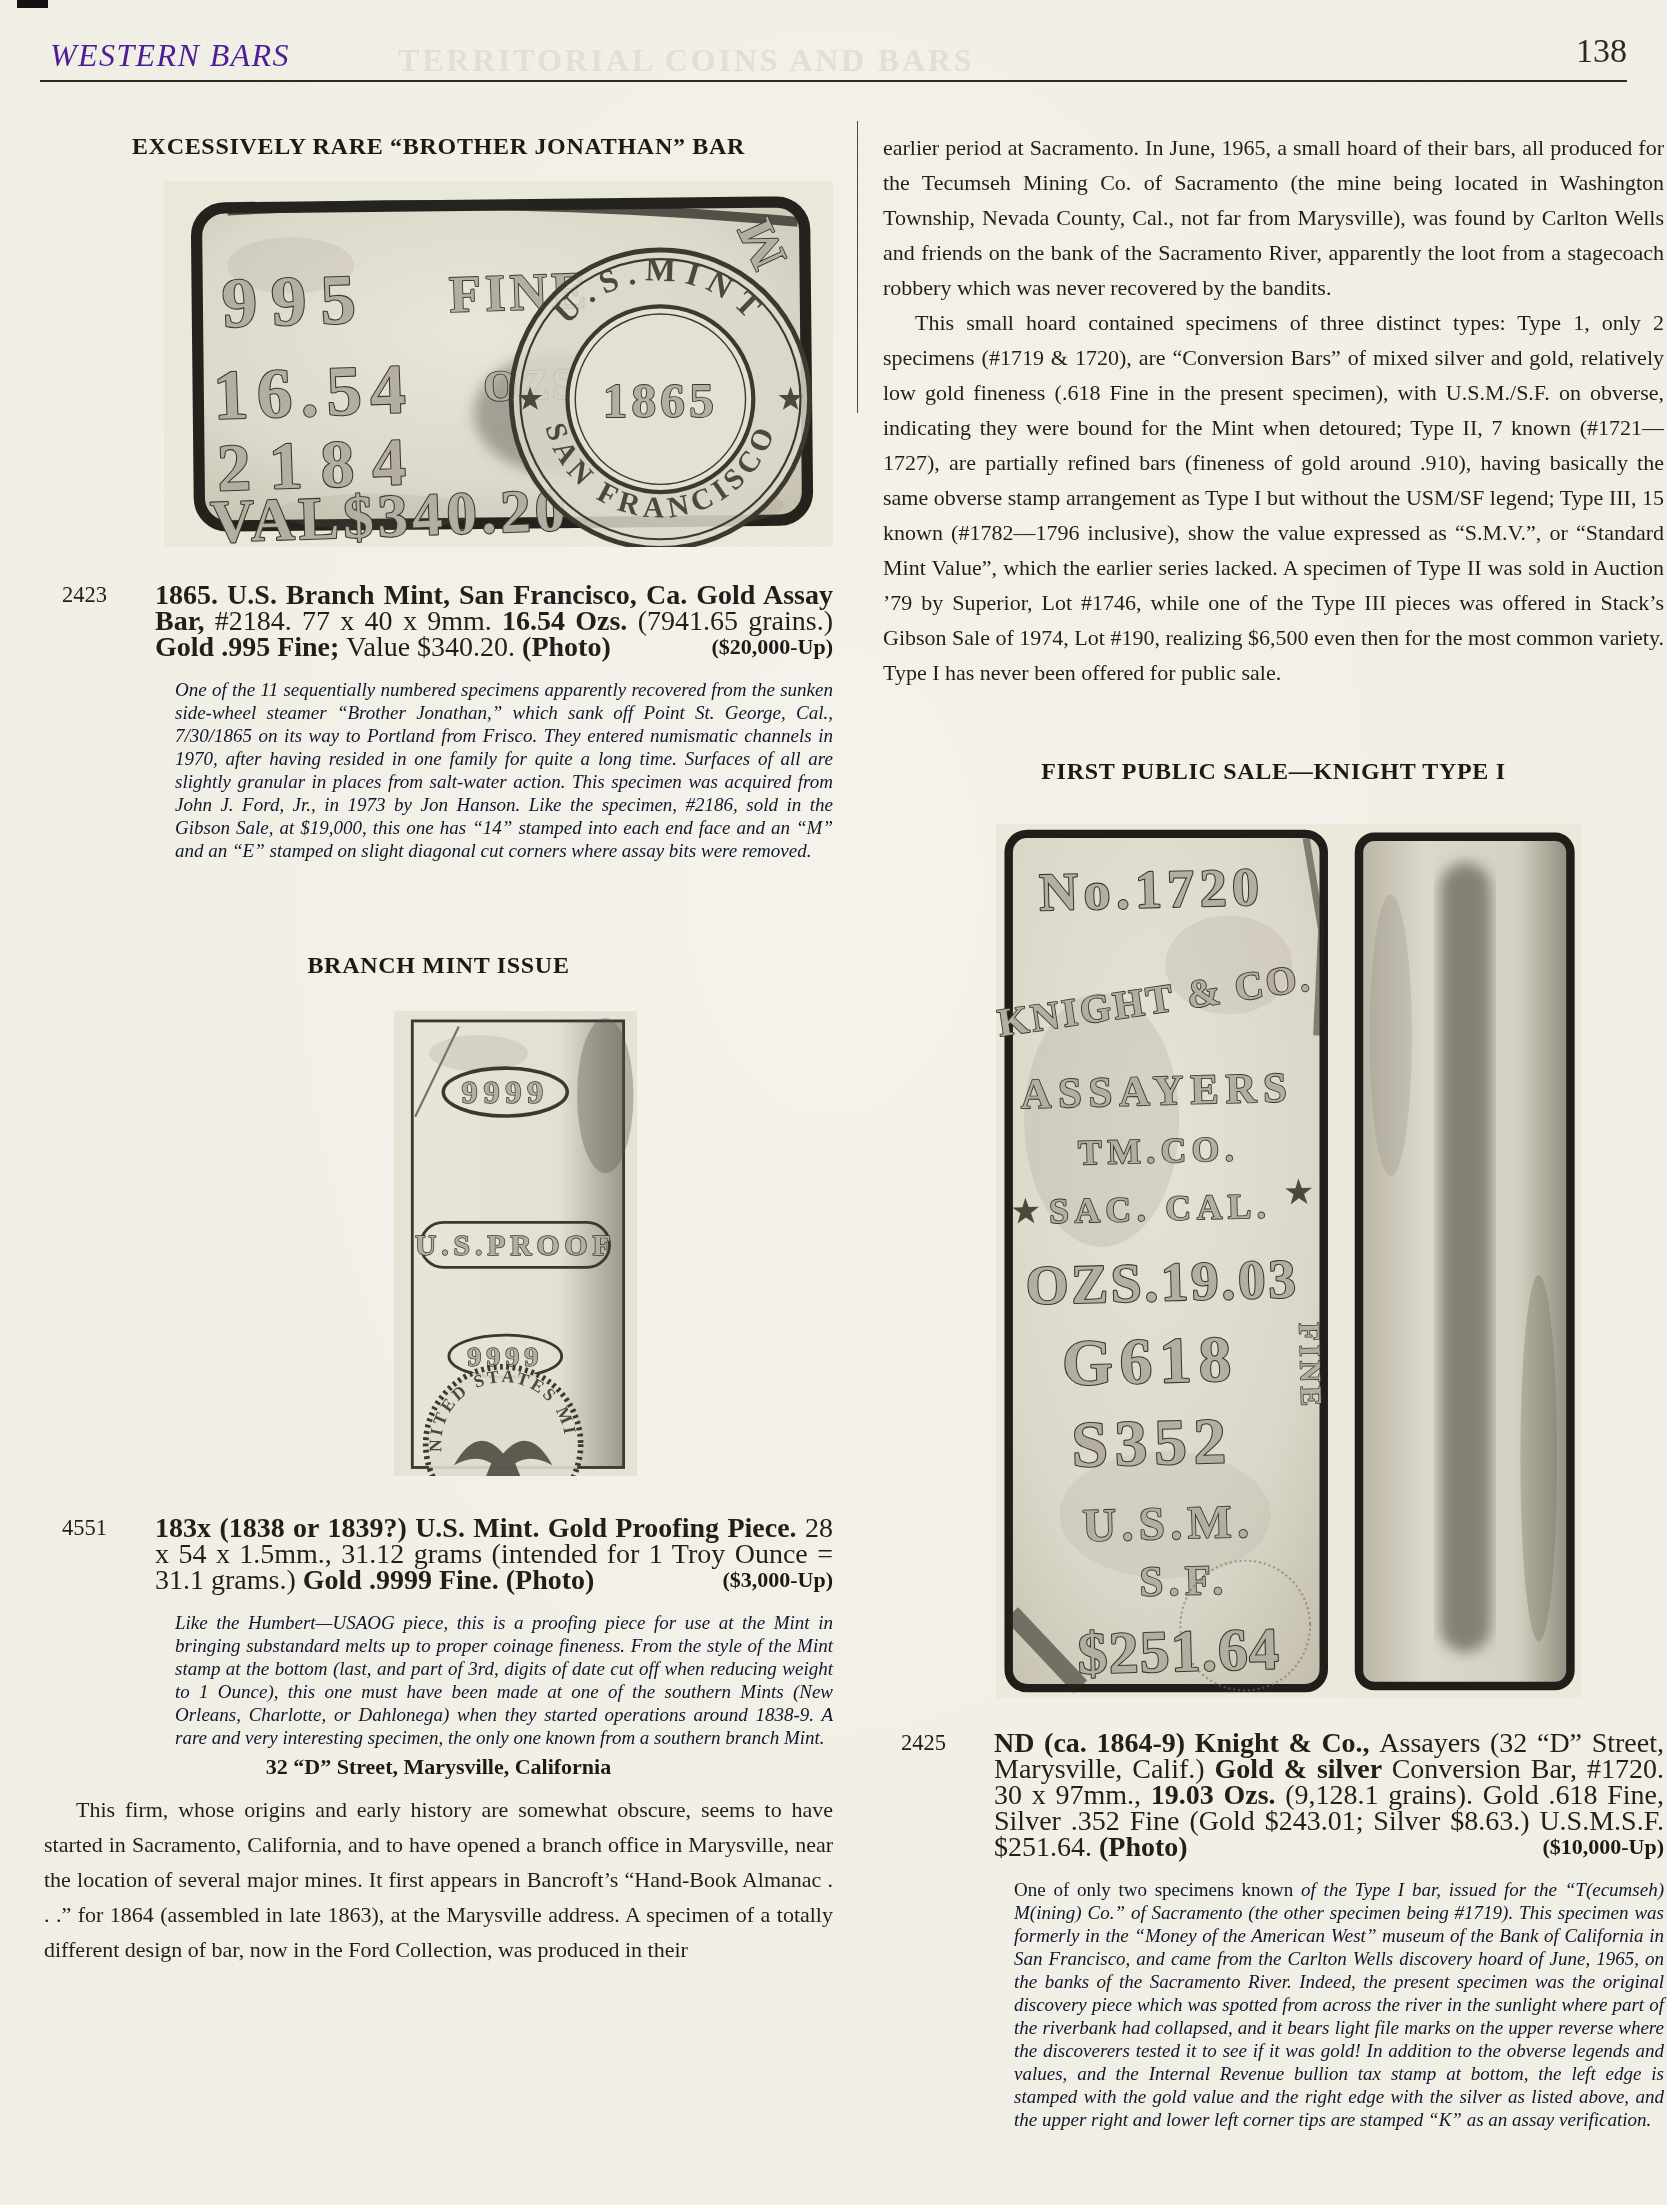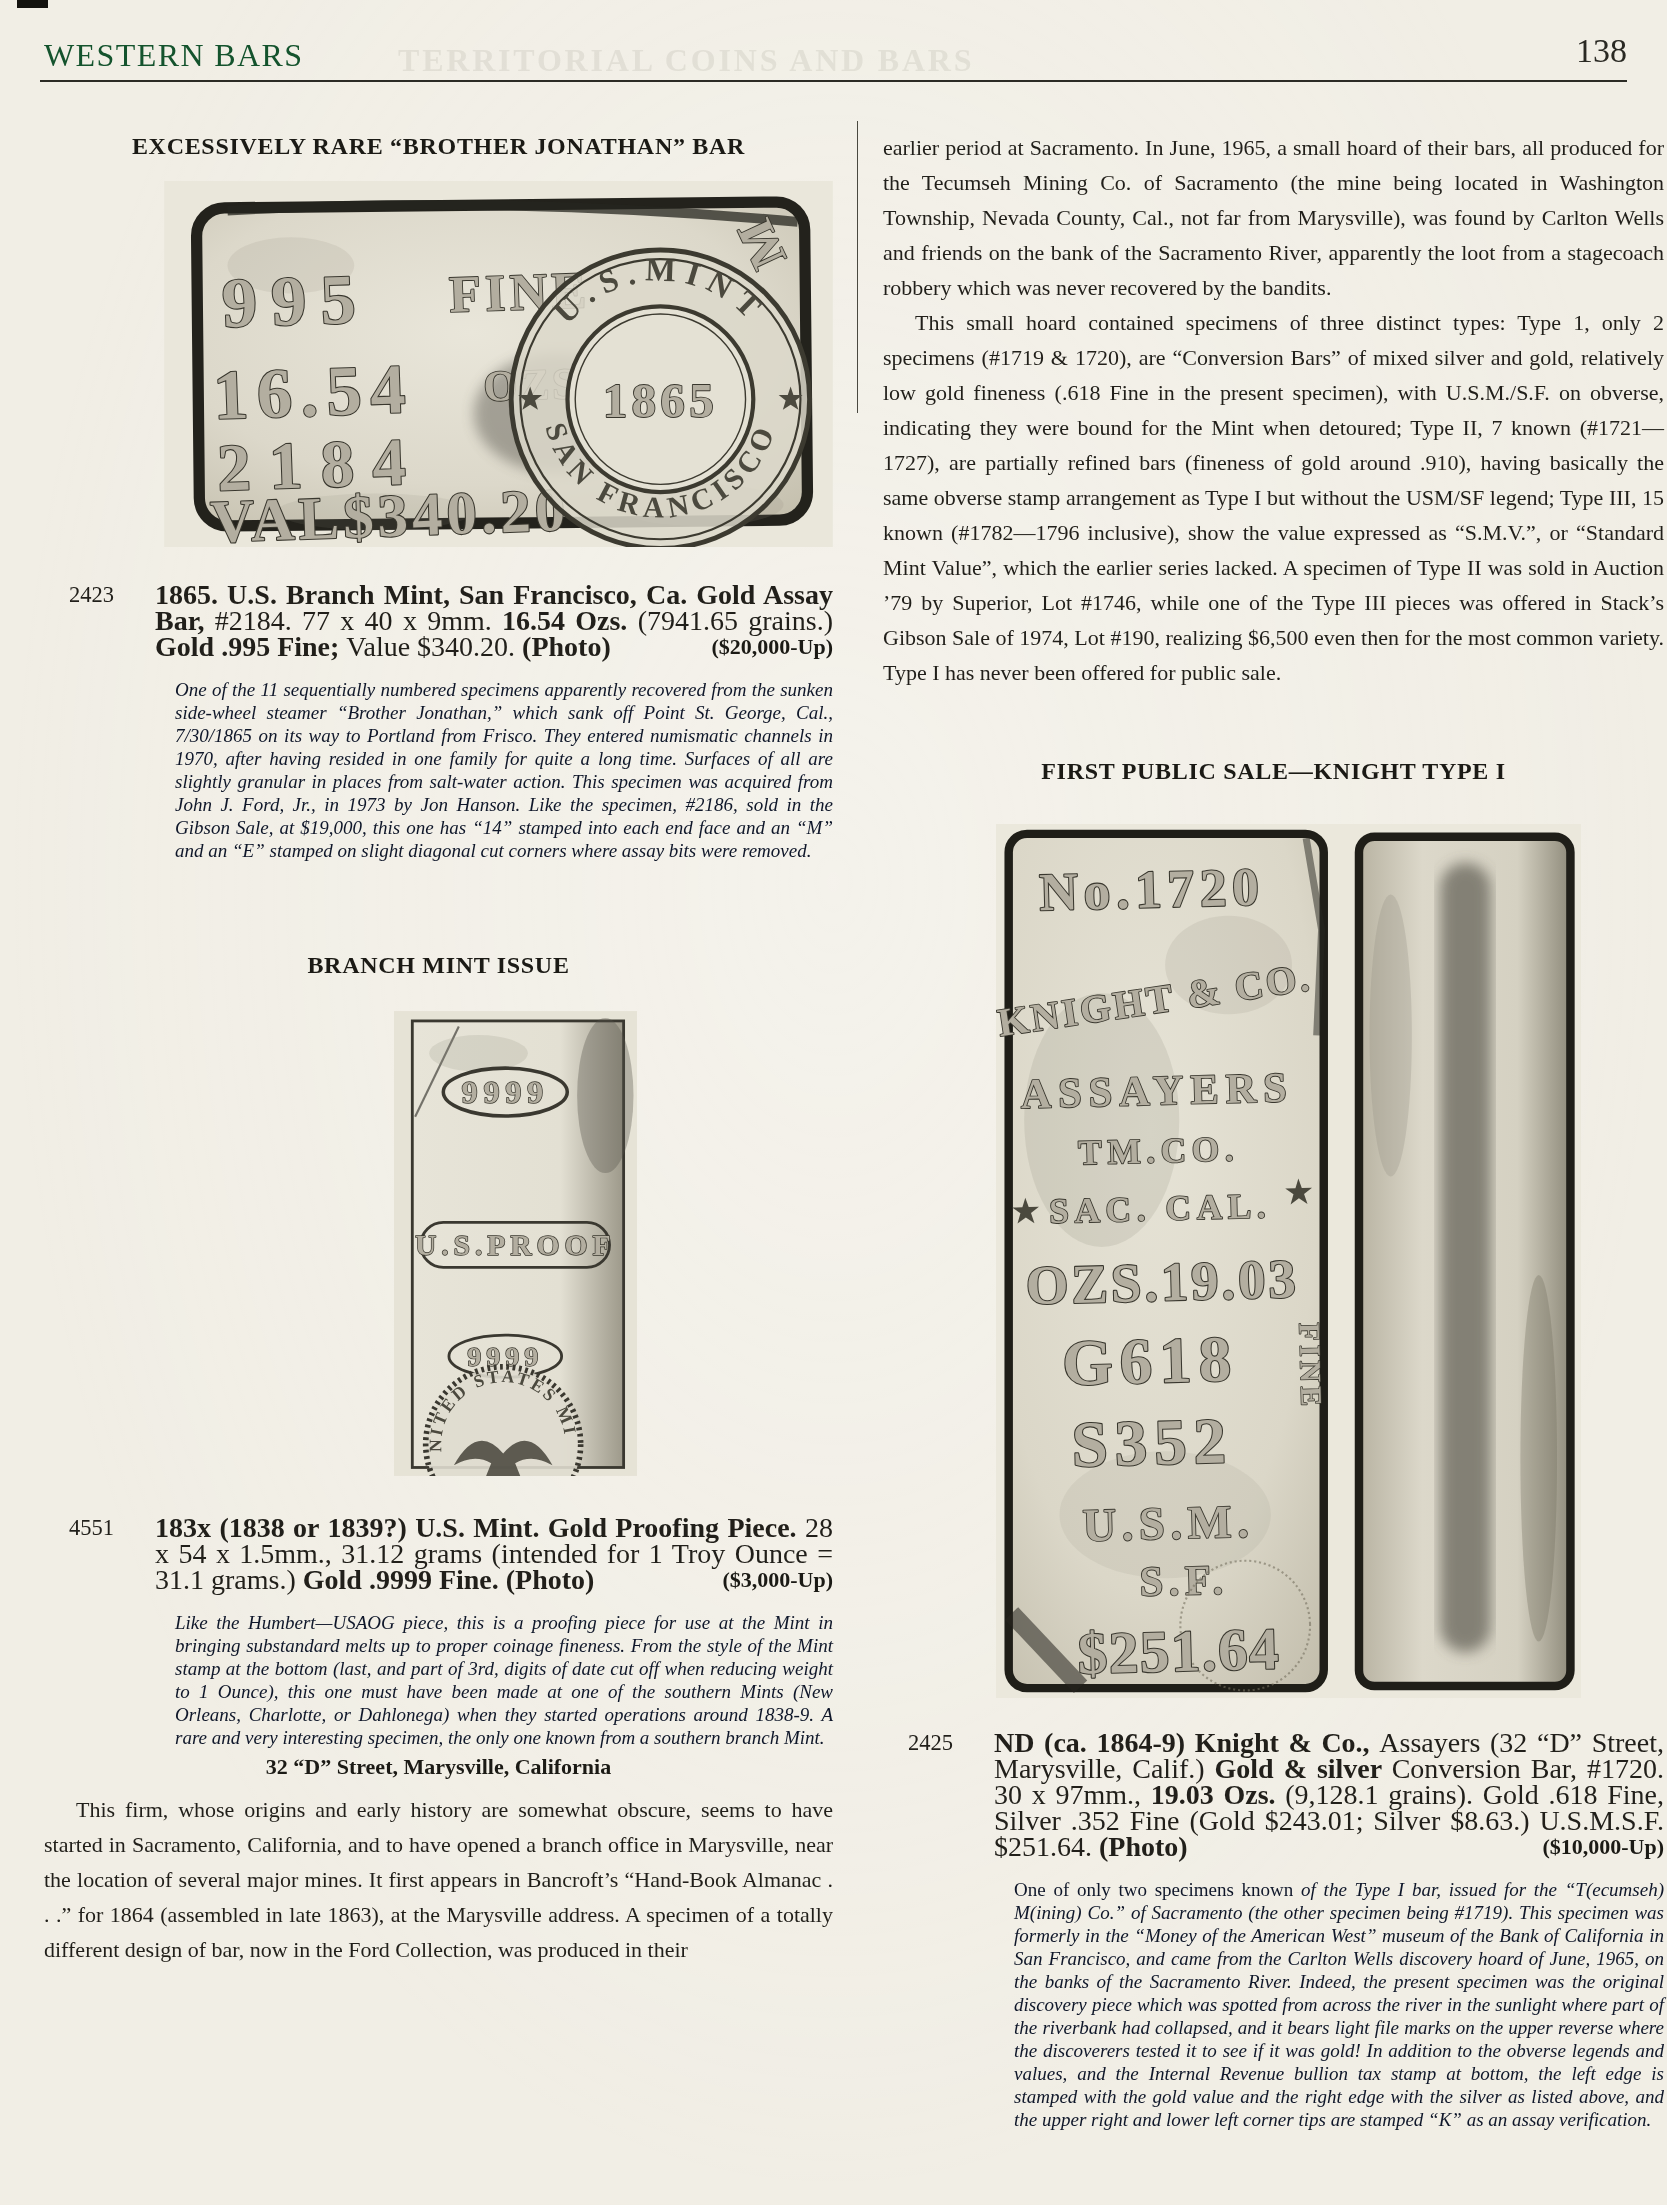--- a/index.html
+++ b/index.html
@@ -13,8 +13,8 @@
   }
   .corner-mark{ position:absolute; left:17px; top:0; width:31px; height:7.8px; background:#14130f; }
   .hdr-title{
-    position:absolute; left:44px; top:37px; font-size:32px;
-    letter-spacing:1.4px; color:#14532d;
+    position:absolute; left:50px; top:37px; font-style:italic; font-size:32px;
+    letter-spacing:1.4px; color:#4c1d95;
   }
   .hdr-ghost{
     position:absolute; left:398px; top:42px; font-size:32px; font-weight:bold;

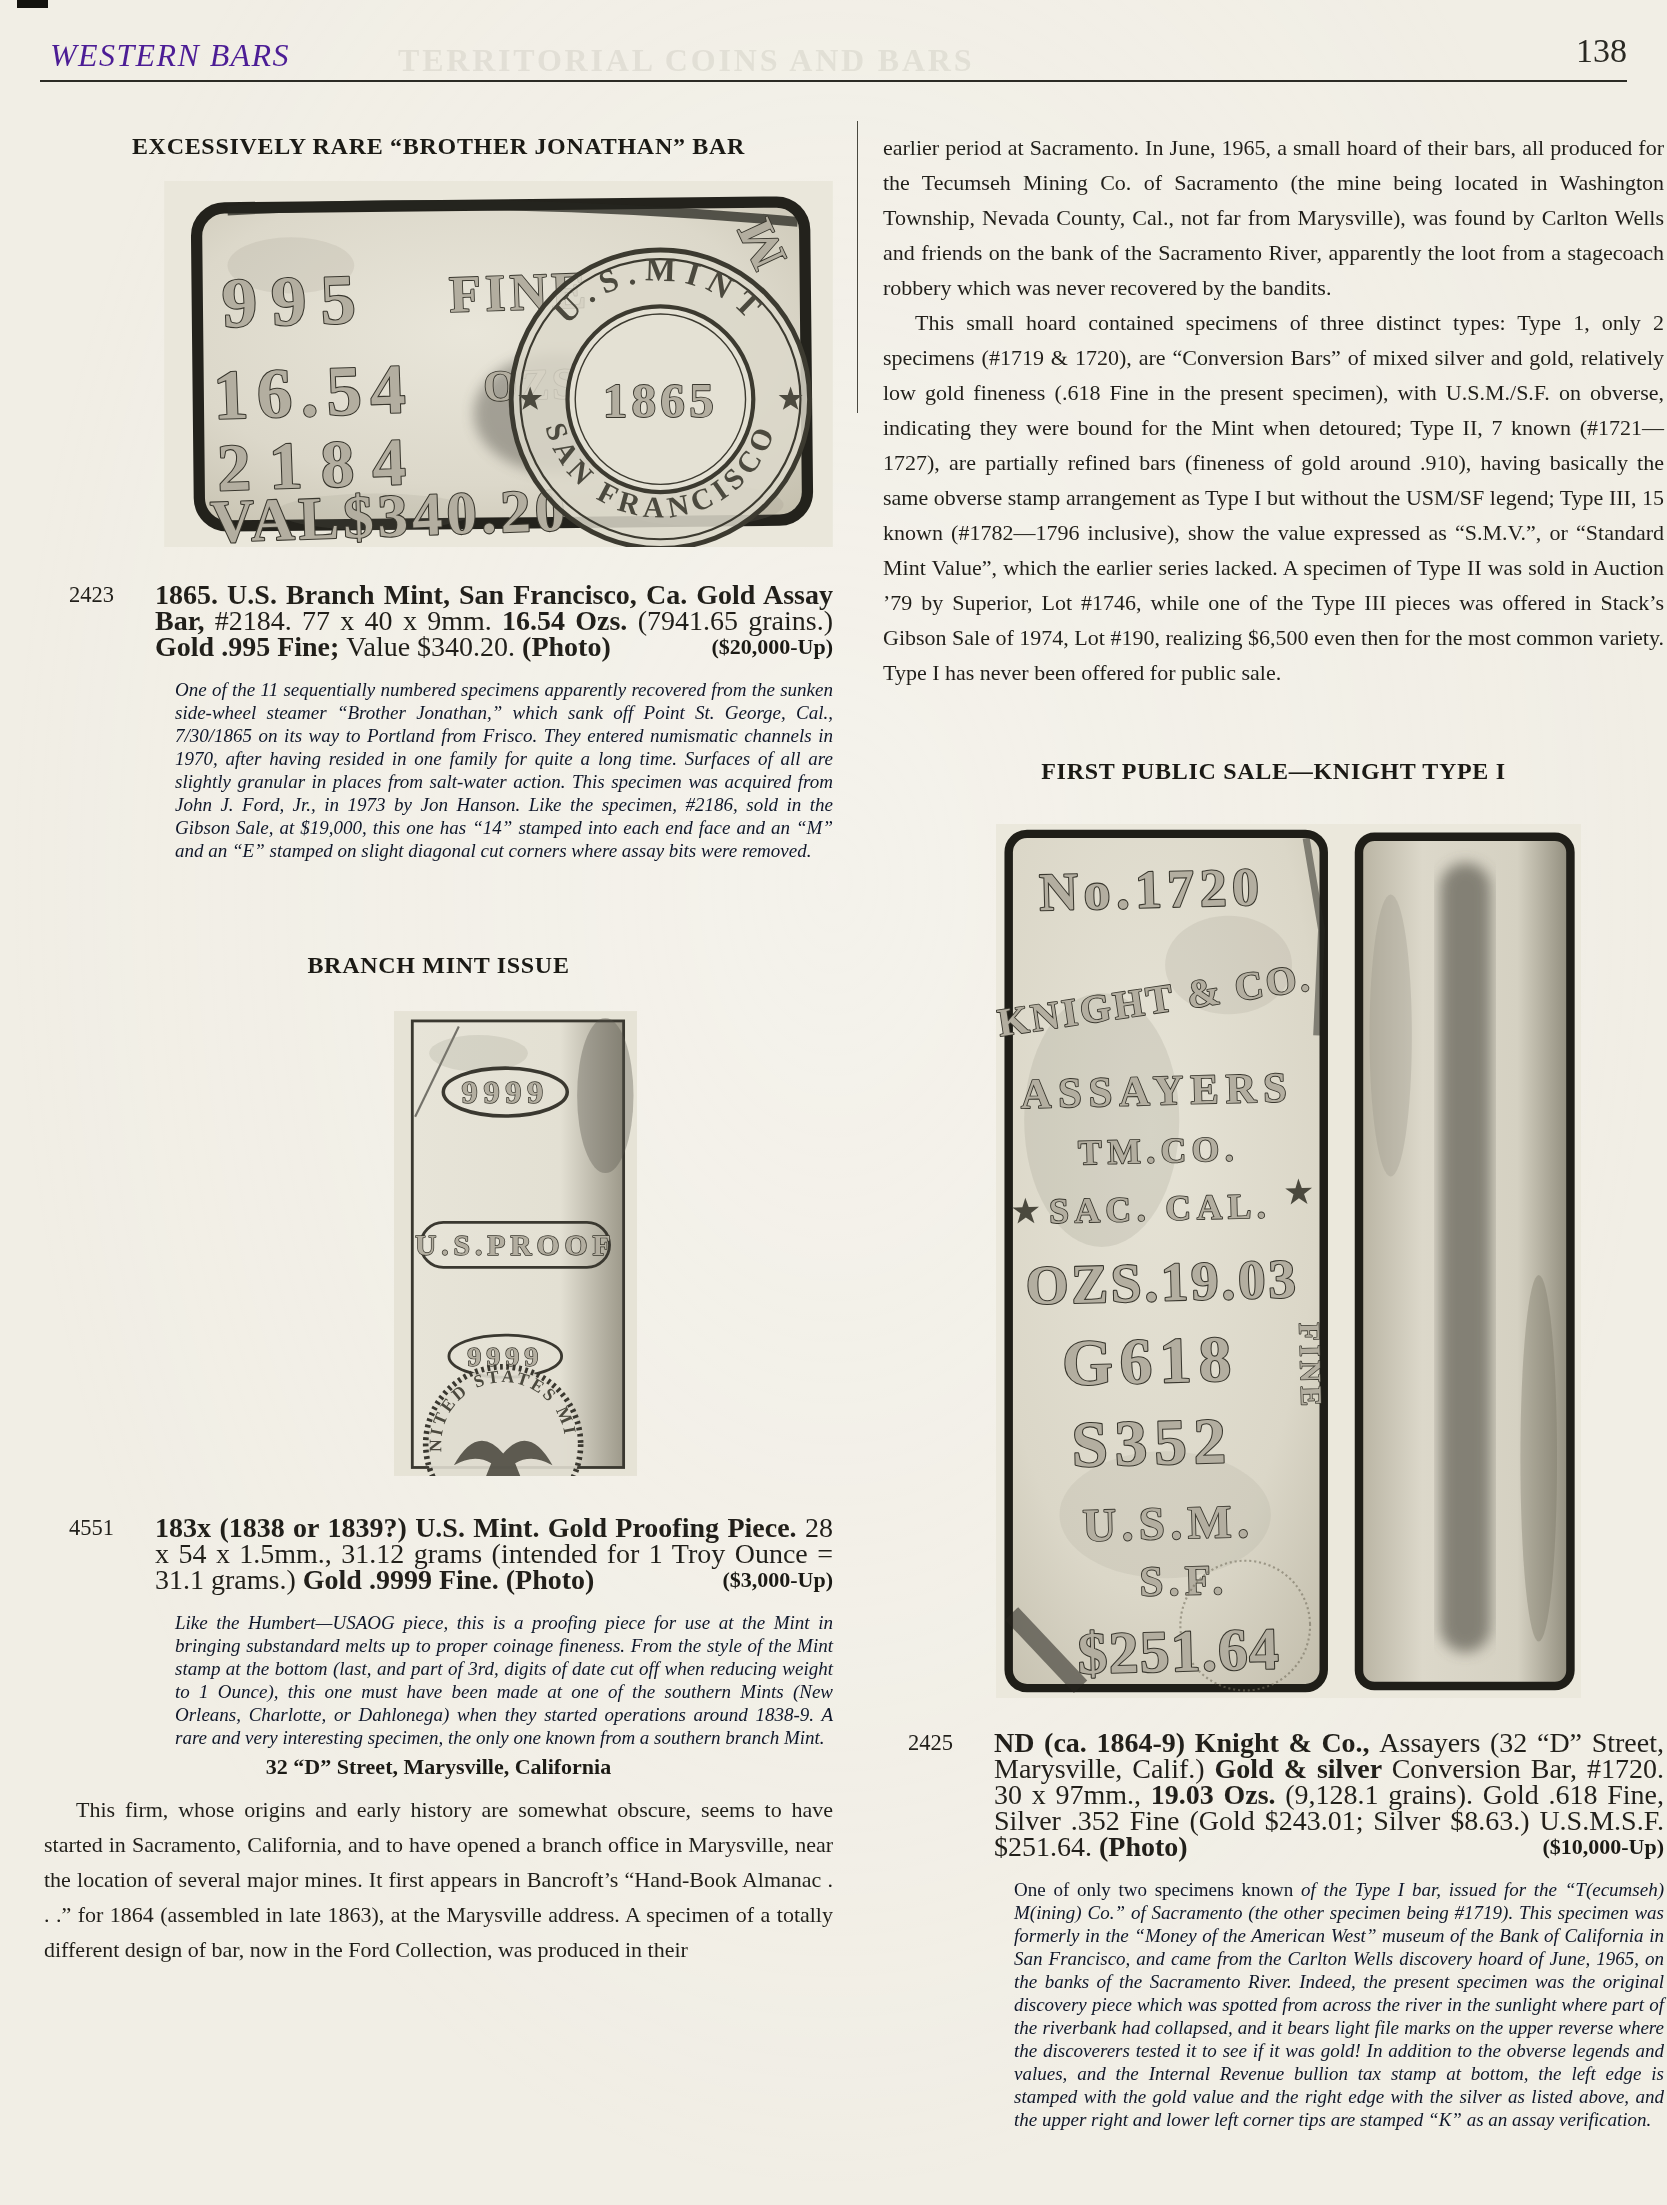--- a/index.html
+++ b/index.html
@@ -41,7 +41,7 @@
   .indent{ text-indent:32px; }
 
   .lot{ position:relative; margin-top:34px; }
-  .lot-num{ position:absolute; left:25px; top:0; font-size:22.5px; color:#211f1a; }
+  .lot-num{ position:absolute; left:18px; top:0; font-size:22.5px; color:#211f1a; }
   .lot-body{ position:relative; margin-left:111px; }
   .lot-desc{ font-size:28px; line-height:26px; text-align:justify; color:#211f1a; }
   .lot-price{ text-align:right; margin-top:-26px; font-weight:bold; font-size:22px; }

